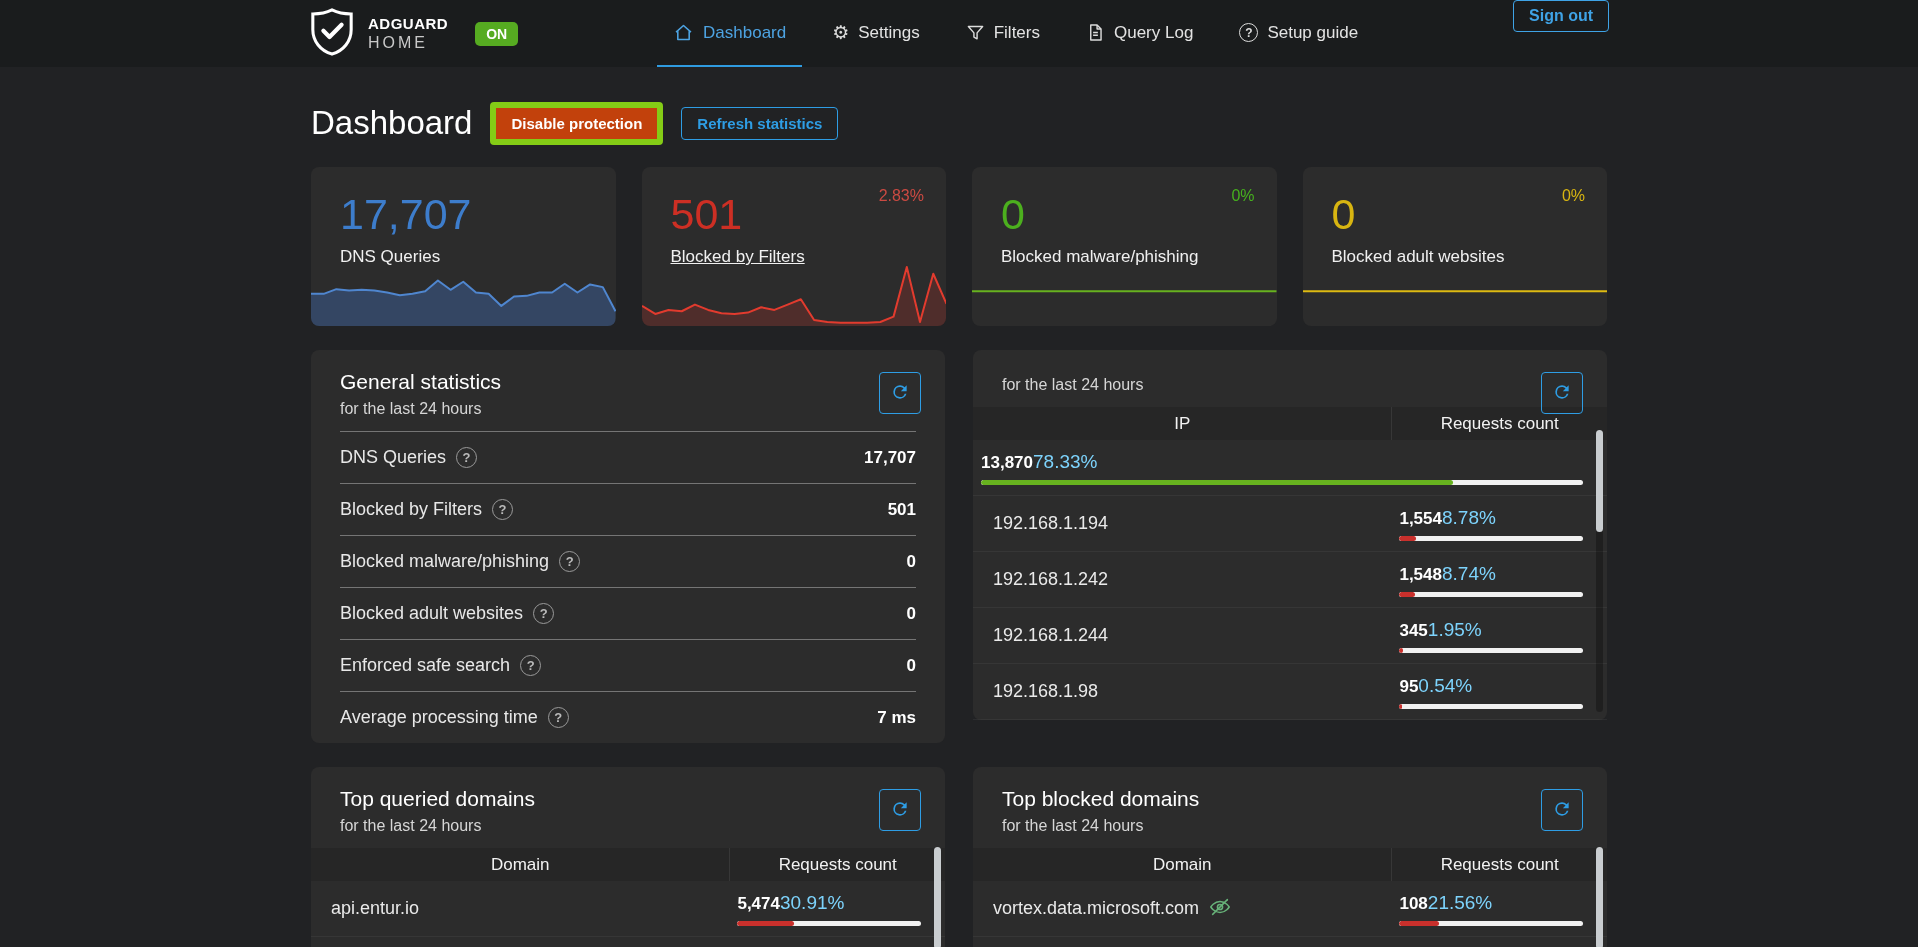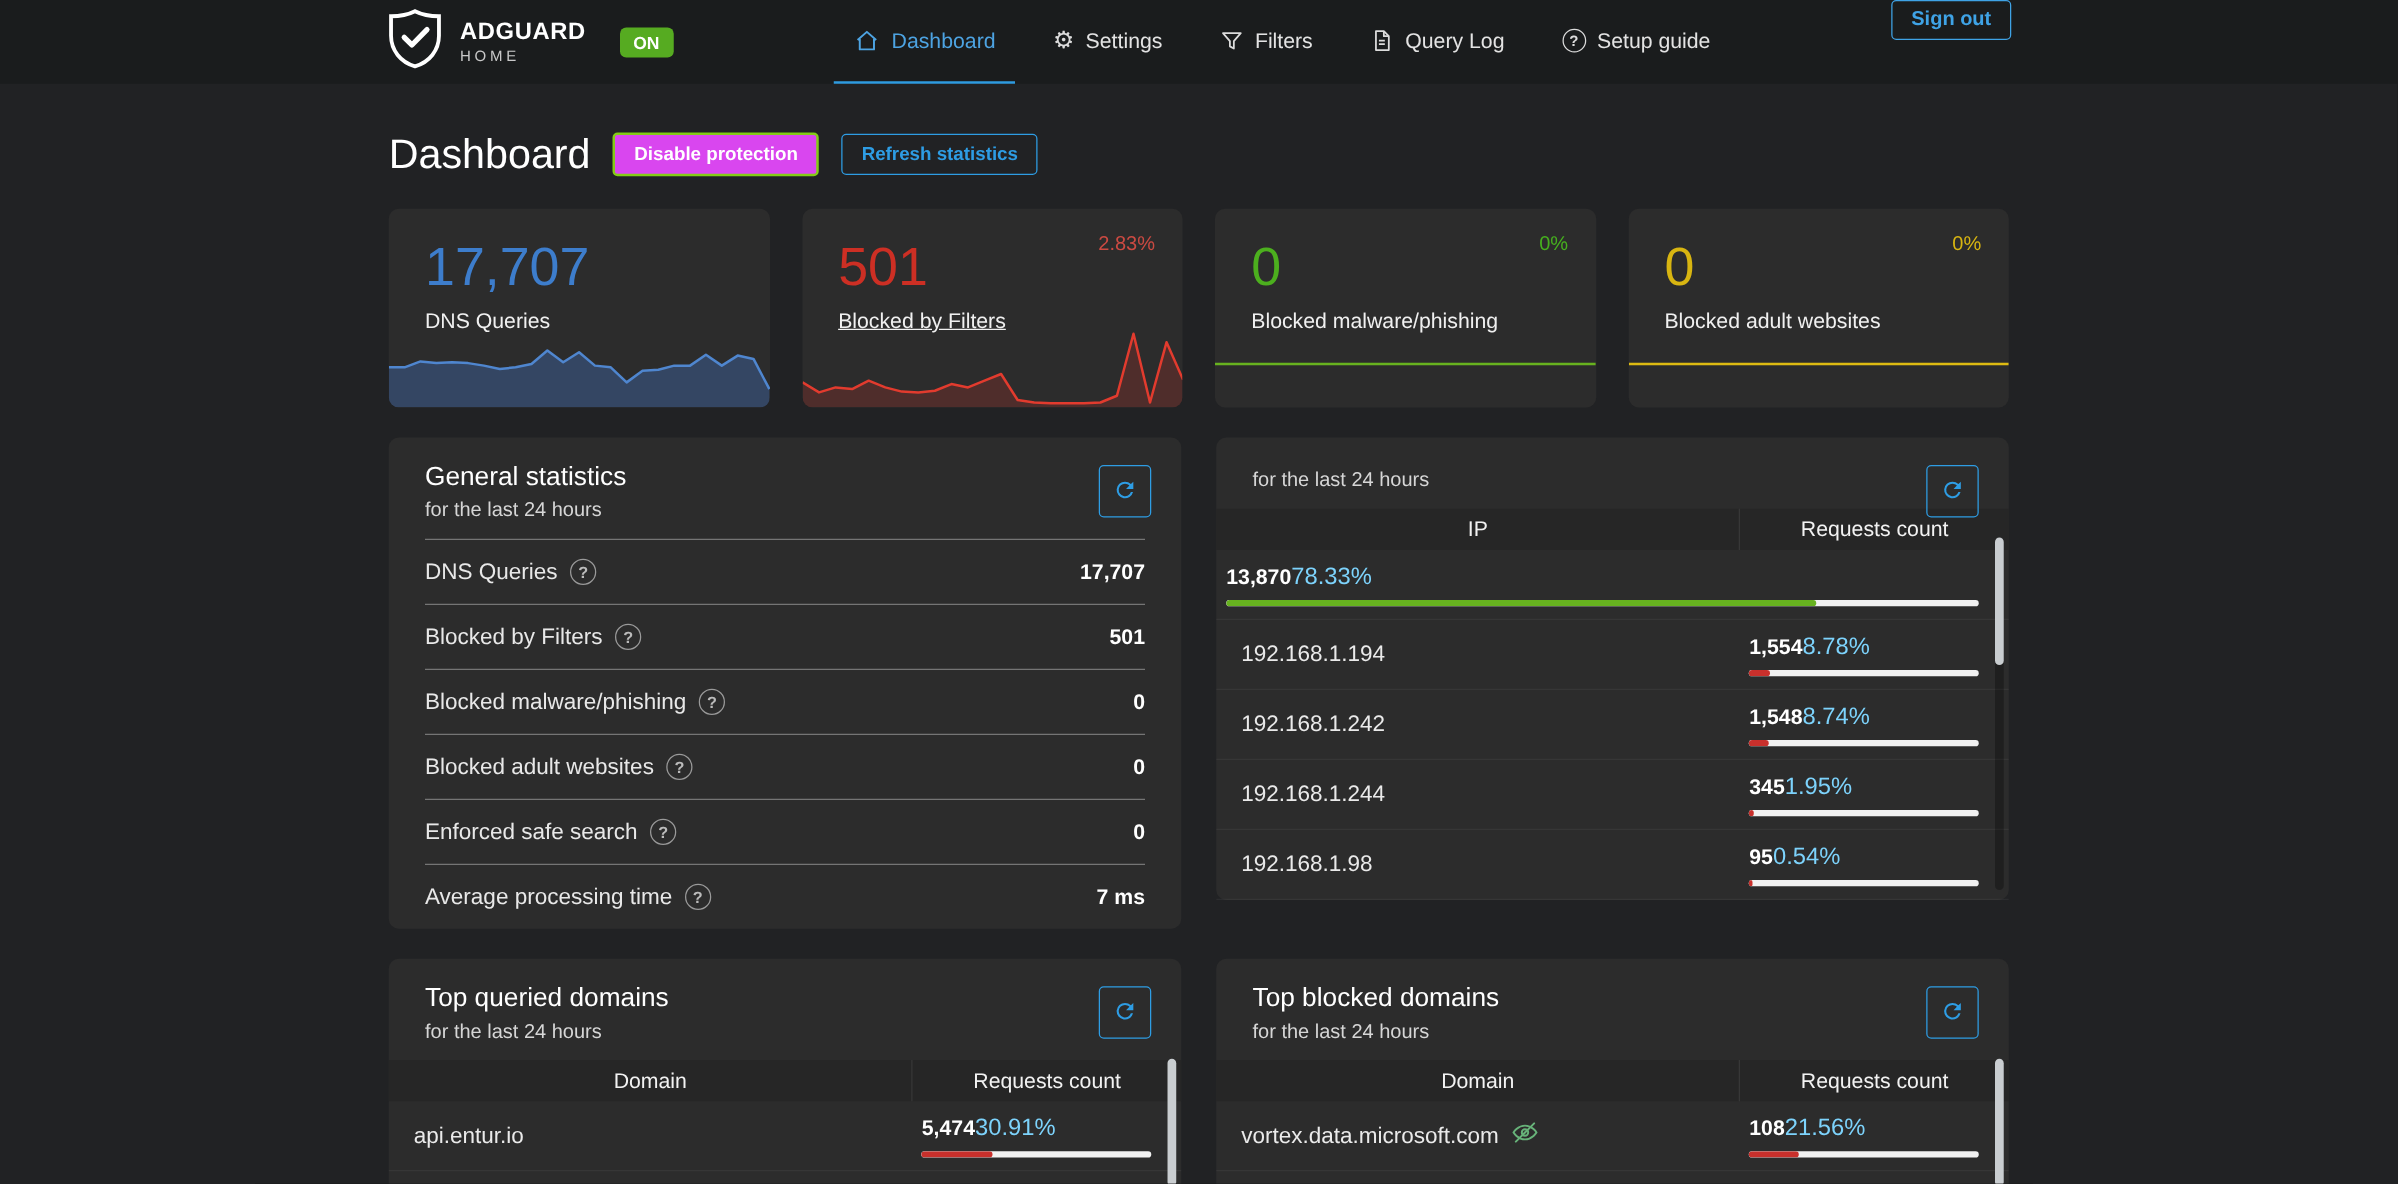--- a/index.html
+++ b/index.html
@@ -12,7 +12,7 @@
   .brand { display:flex; align-items:center; gap:13px; }
   .logo-shield { flex:0 0 auto; }
   .brand-text { line-height:1; }
-  .brand-name { font-size:19px; font-weight:700; color:#ffffff; letter-spacing:0.5px; }
+  .brand-name { font-size:15px; font-weight:700; color:#ffffff; letter-spacing:0.5px; }
   .brand-sub { font-size:12px; color:#c9c9c9; letter-spacing:3px; margin-top:4px; }
   .on-badge { margin-left:14px; background:#56ab21; color:#fff; font-size:14px; font-weight:700; padding:4px 11px; border-radius:5px; }
   .nav { flex:1; display:flex; justify-content:center; align-items:stretch; gap:14px; }

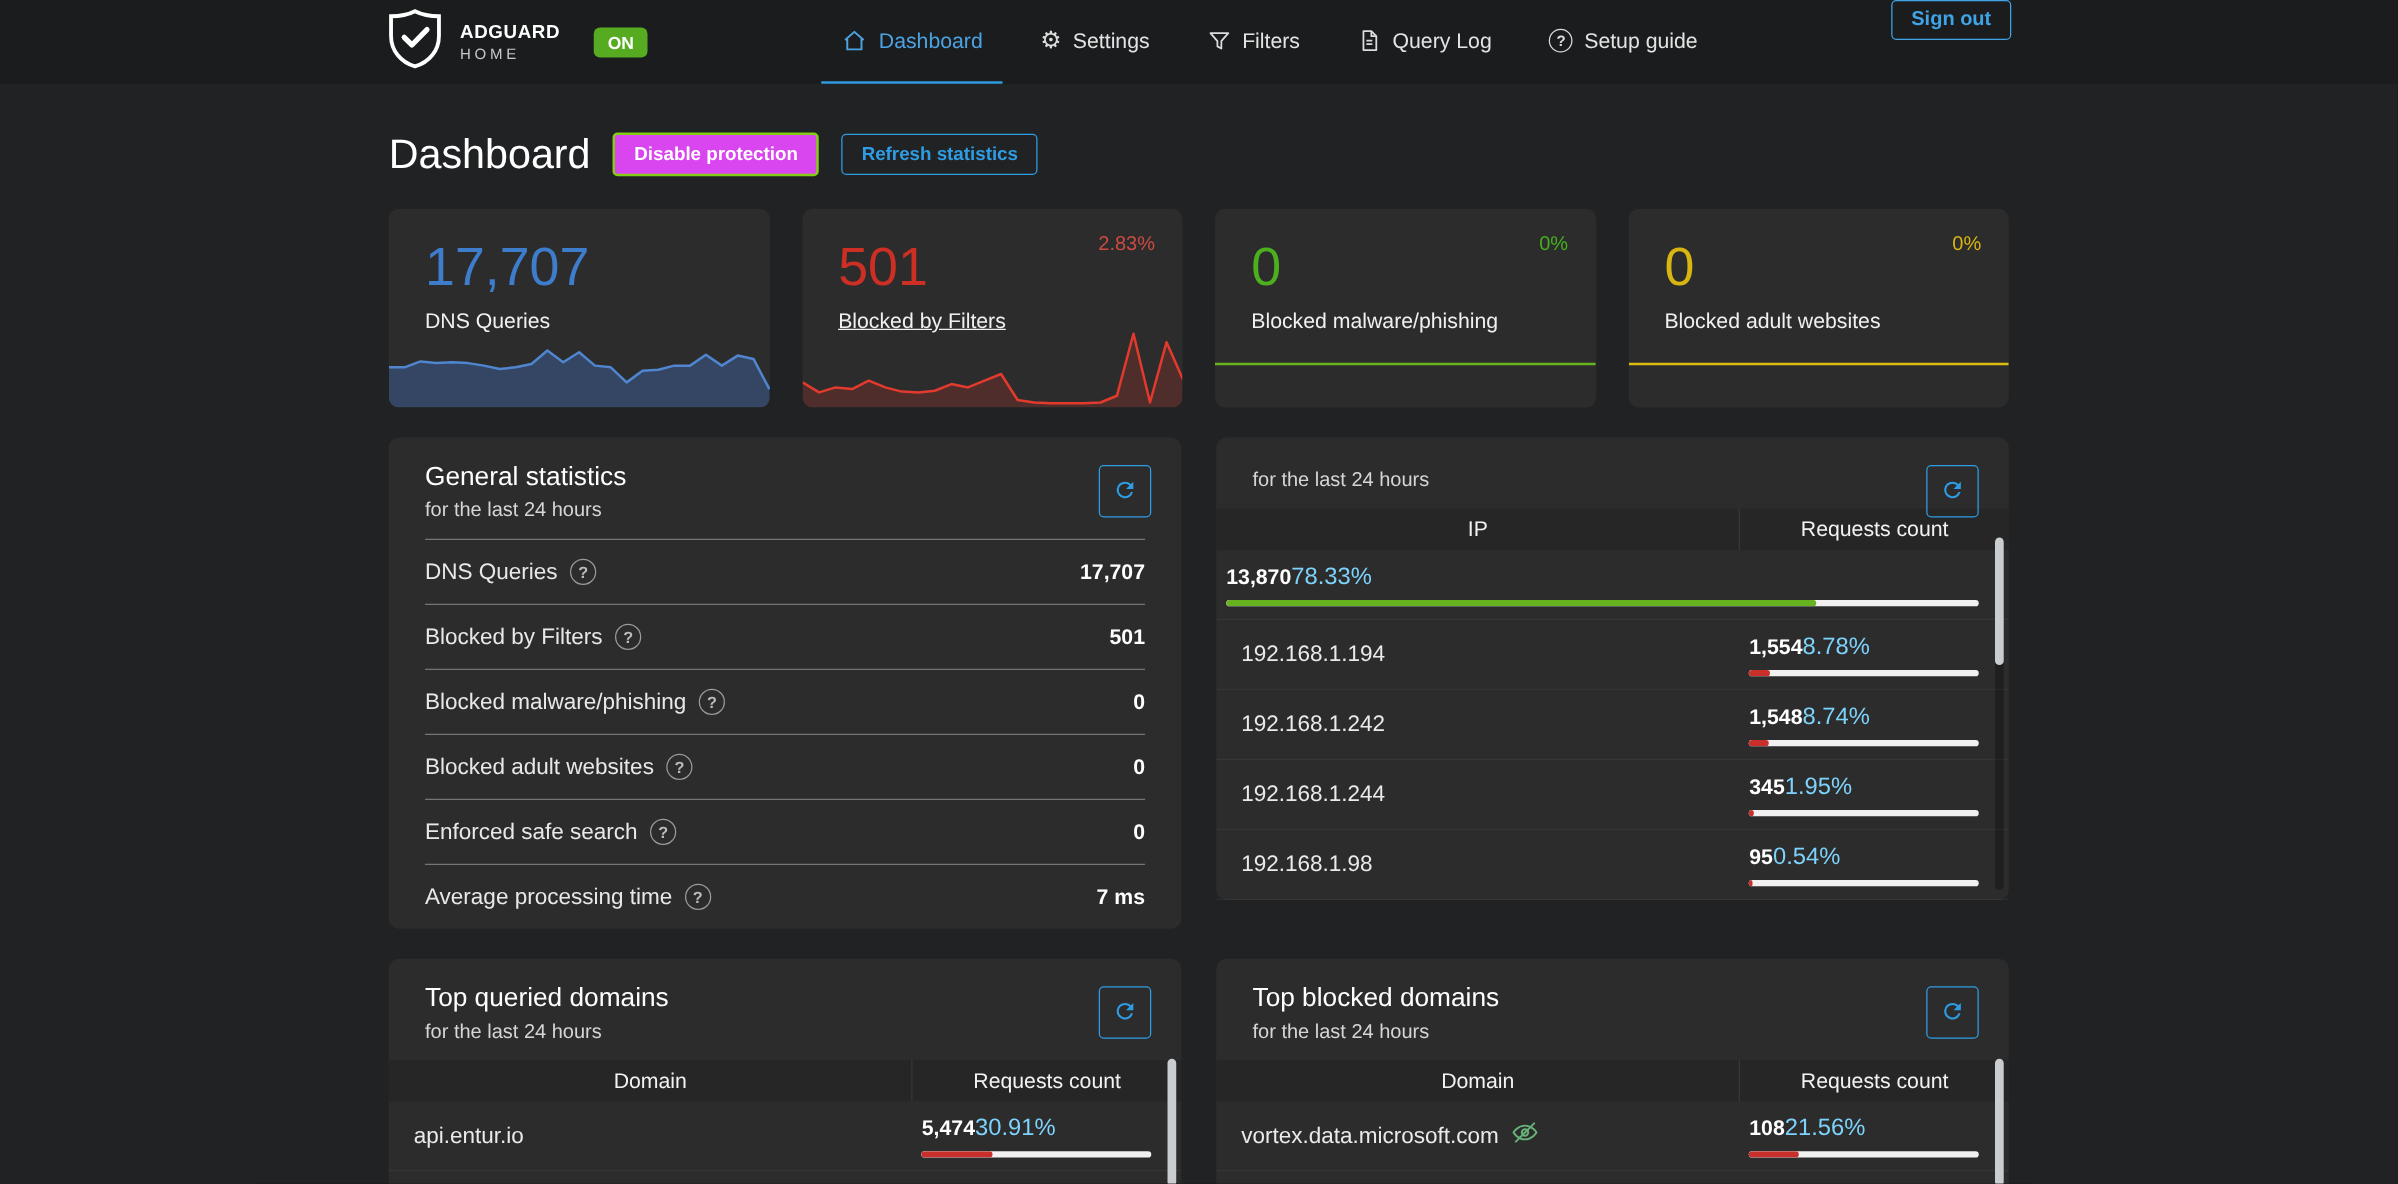--- a/index.html
+++ b/index.html
@@ -13,7 +13,7 @@
   .logo-shield { flex:0 0 auto; }
   .brand-text { line-height:1; }
   .brand-name { font-size:15px; font-weight:700; color:#ffffff; letter-spacing:0.5px; }
-  .brand-sub { font-size:12px; color:#c9c9c9; letter-spacing:3px; margin-top:4px; }
+  .brand-sub { font-size:16px; color:#c9c9c9; letter-spacing:3px; margin-top:4px; }
   .on-badge { margin-left:14px; background:#56ab21; color:#fff; font-size:14px; font-weight:700; padding:4px 11px; border-radius:5px; }
   .nav { flex:1; display:flex; justify-content:center; align-items:stretch; gap:14px; }
   .nav-item { display:flex; align-items:center; gap:9px; padding:0 16px; color:#e3e3e3; font-size:17px; cursor:pointer; border-bottom:2px solid transparent; }

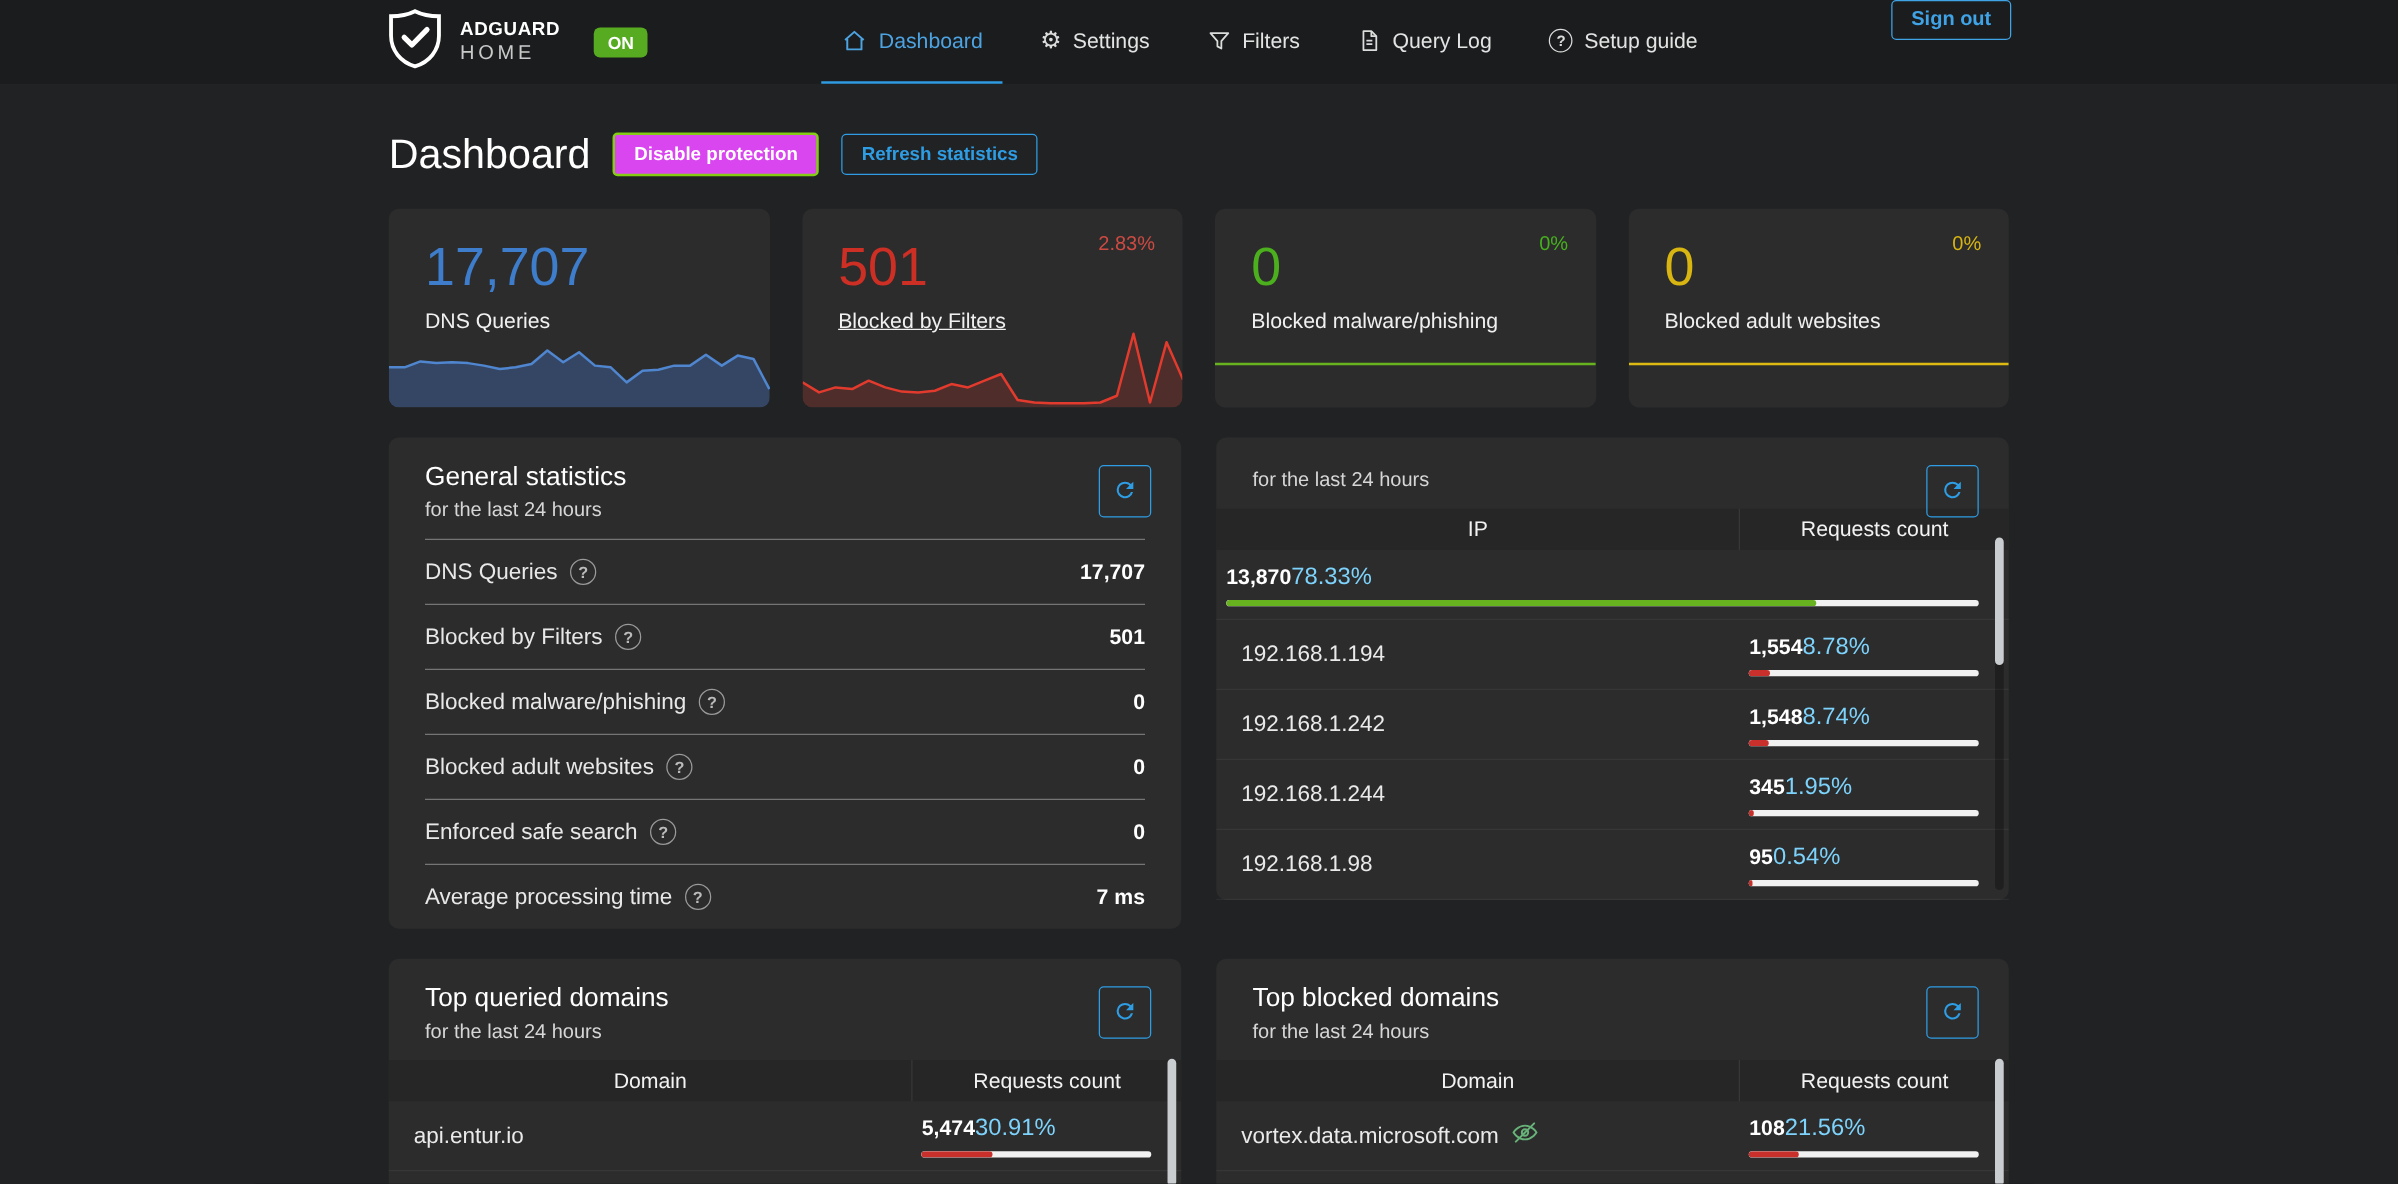--- a/index.html
+++ b/index.html
@@ -29,7 +29,7 @@
   .page-head { display:flex; align-items:center; gap:18px; }
   .page-title { font-size:33px; font-weight:400; color:#ffffff; line-height:44px; }
   .btn { font-family:inherit; font-size:15px; font-weight:600; border-radius:4px; padding:7px 15px; cursor:pointer; }
-  .btn-gray { background:#d946ef; border:2px solid #84cc16; color:#ffffff; }
+  .btn-gray { background:#c2410c; border:6px solid #84cc16; color:#ffffff; }
   .btn-blue-outline { background:transparent; border:1px solid #2e9de4; color:#2e9de4; }
 
   

